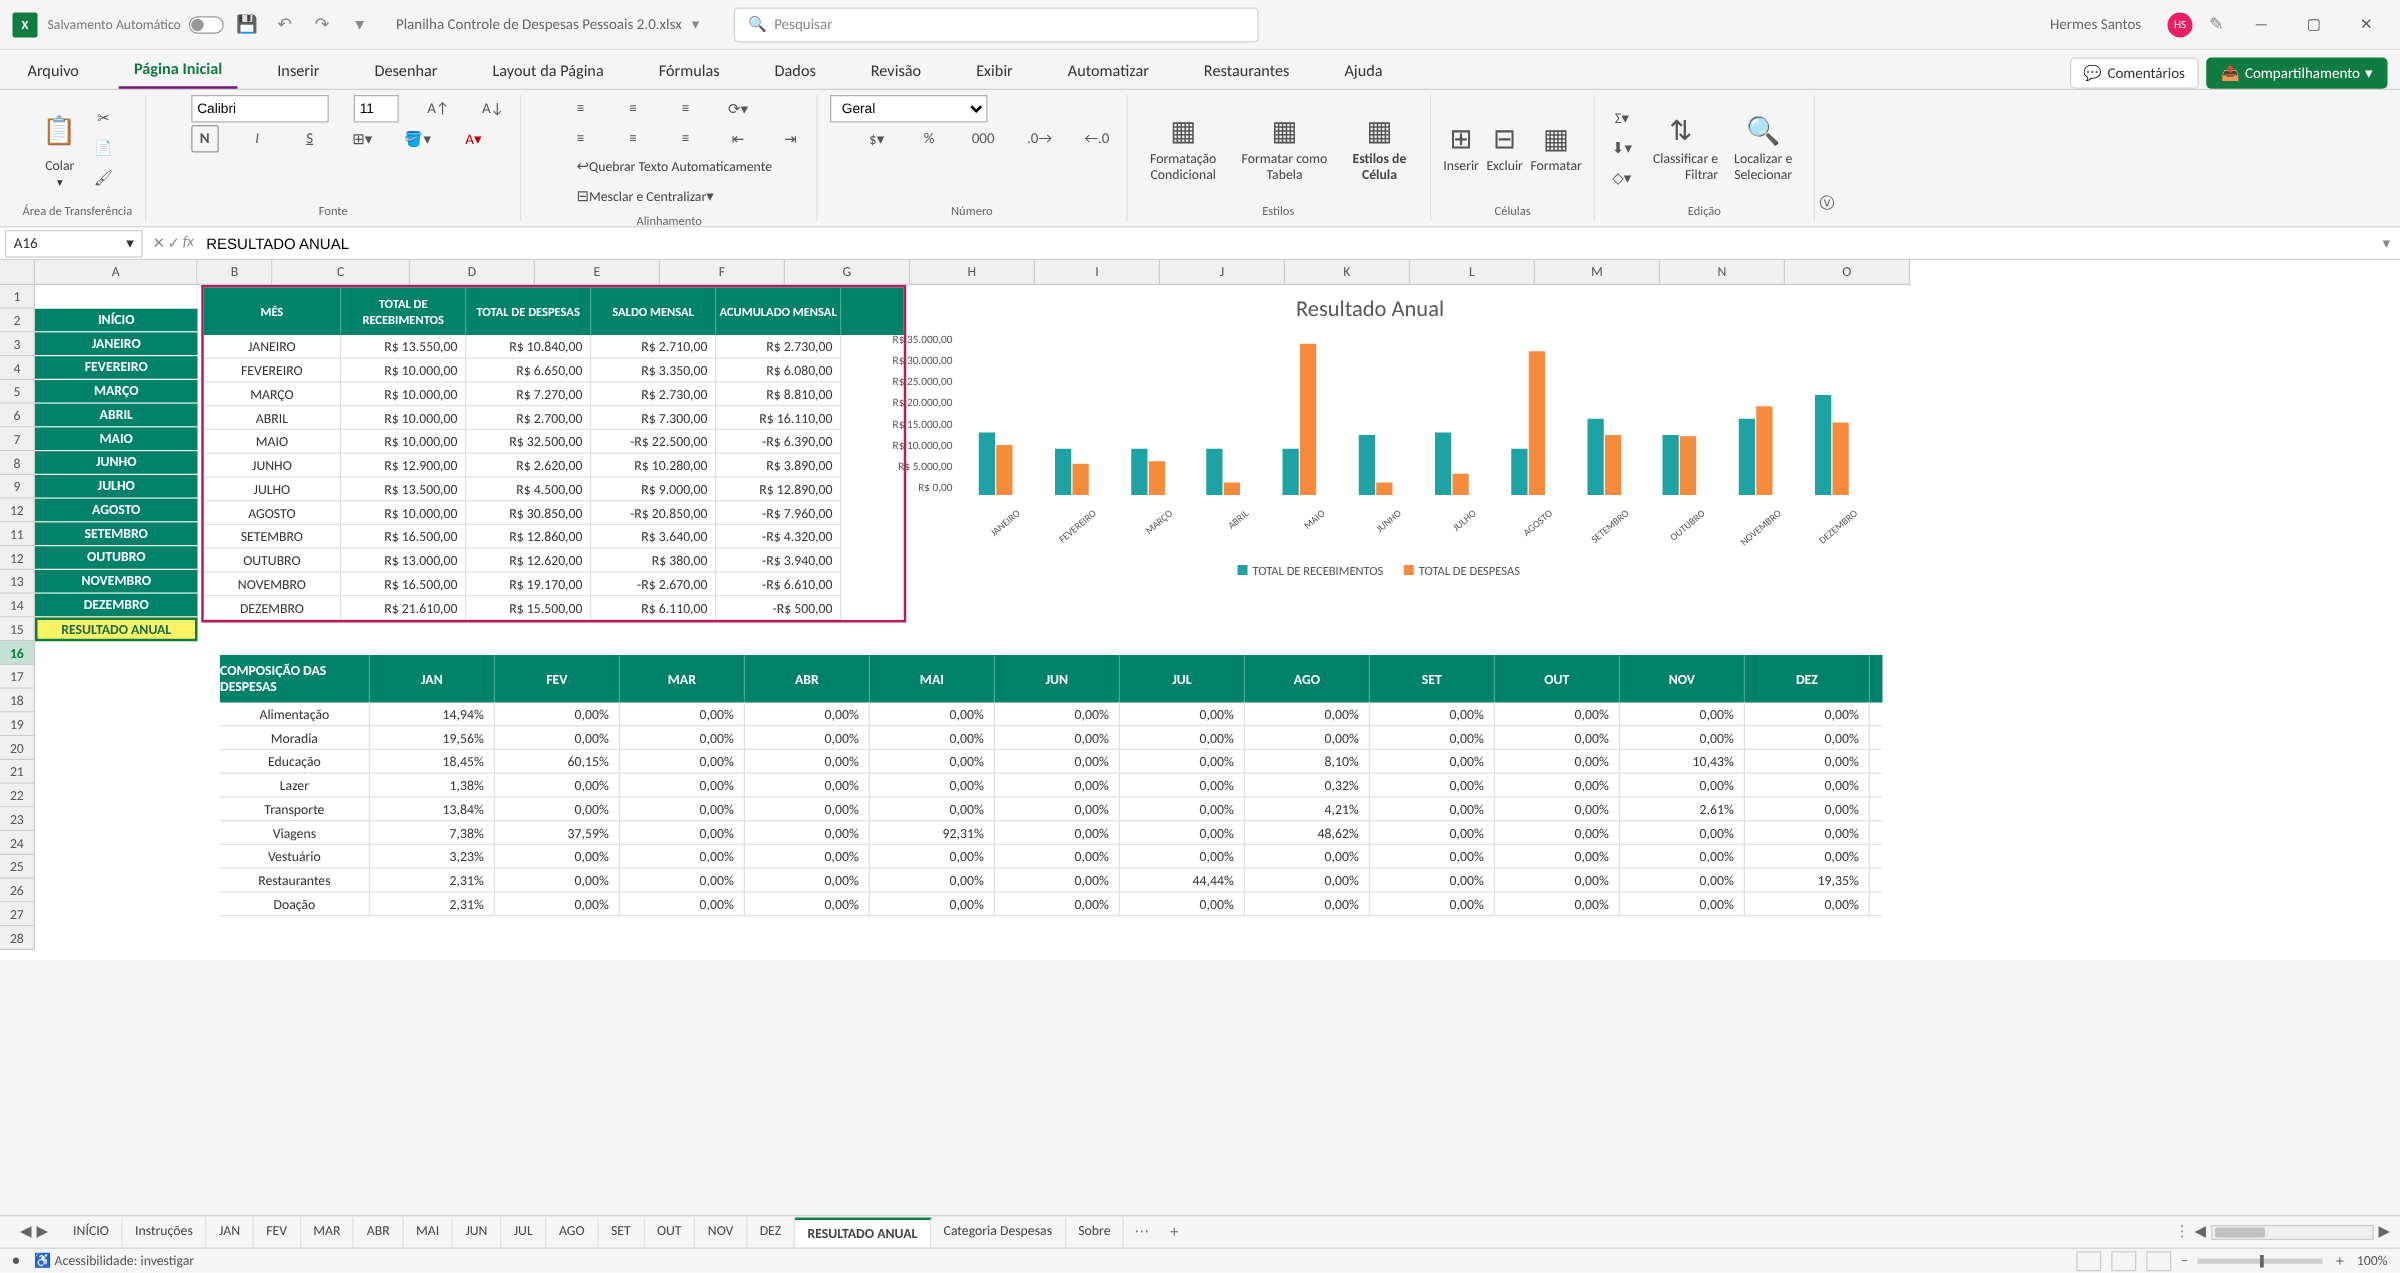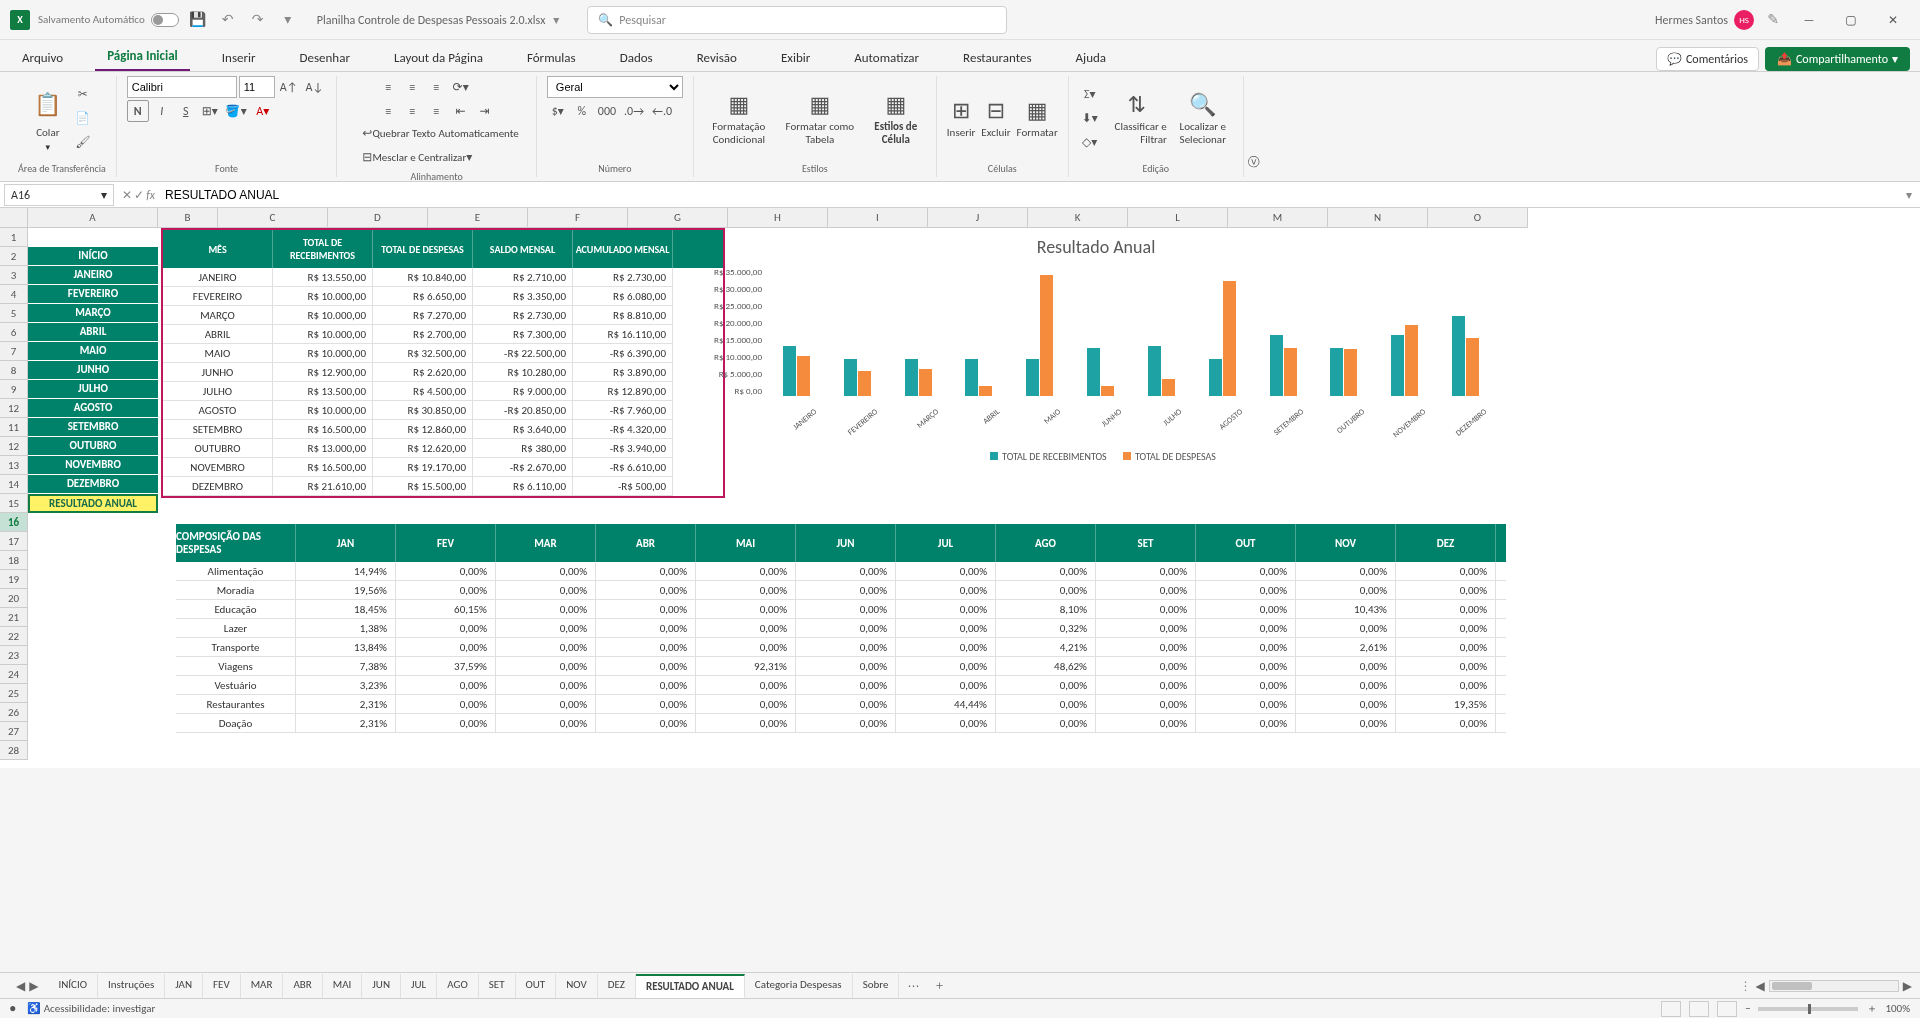--- a/index.html
+++ b/index.html
@@ -14,7 +14,7 @@
   .searchbox { margin-left: 20px; width: 420px; height: 28px; border:1px solid #d0d0d0; border-radius:4px; display:flex; align-items:center; padding:0 10px; color:#888; gap:6px; background:#fff; }
   .spacer { flex:1; }
   .user { color:#666; font-size:12px; display:flex; align-items:center; gap:6px; }
-  .avatar { width:20px; height:20px; border-radius:50%; background:#e91e63; color:#fff; font-size:9px; display:flex; align-items:center; justify-content:center; }
+  .avatar { width:20px; height:20px; border-radius:50%; background:#e91e63; color:#fff; font-size:9px; display:flex; align-items:center; justify-content:center;margin-left:15px; }
   .winbtn { width:34px; height:30px; display:flex; align-items:center; justify-content:center; color:#555; }
 
   .tabs { display:flex; align-items:flex-end; height:32px; padding:0 10px; gap:20px; border-bottom:1px solid #d0d0d0; background:#f5f5f5; }

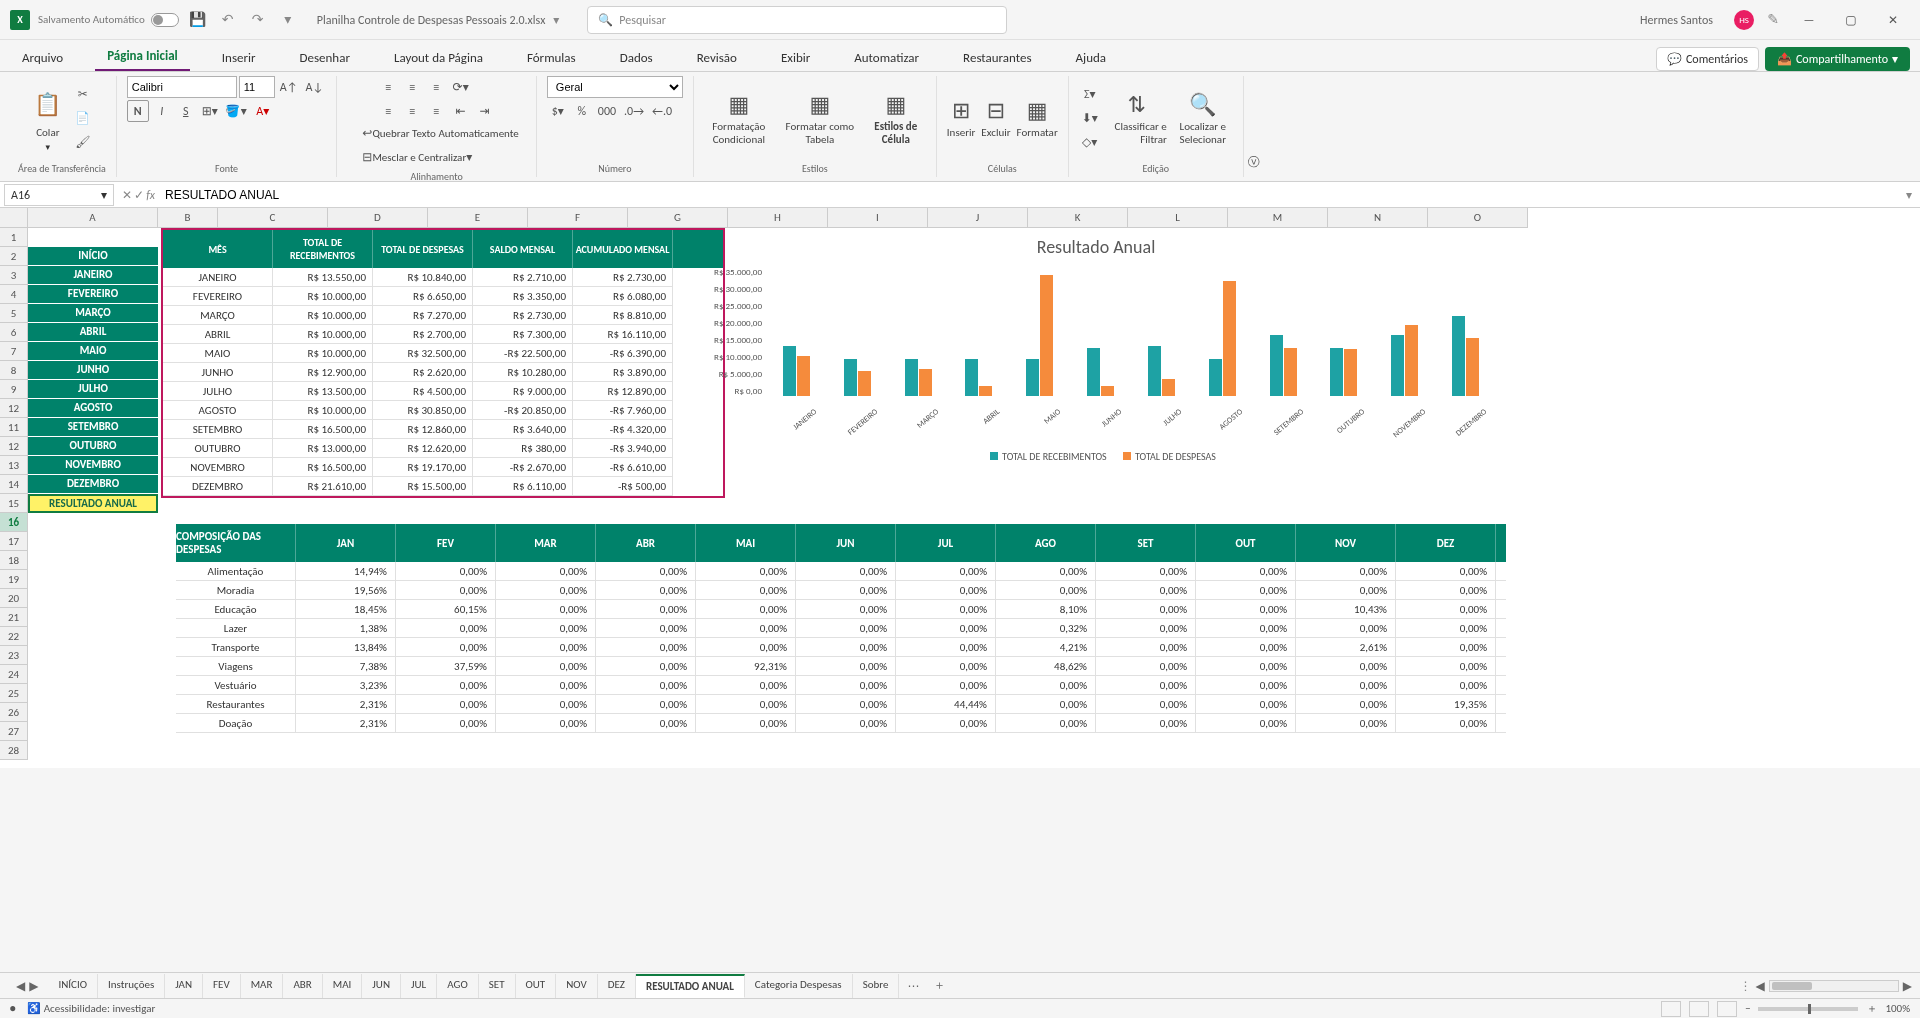--- a/index.html
+++ b/index.html
@@ -31,7 +31,7 @@
   .rbtn { border:1px solid transparent; padding:2px; min-width:22px; height:22px; display:flex; align-items:center; justify-content:center; font-size:12px; color:#555; cursor:pointer; }
   .rsel { border:1px solid #b0b0b0; background:#fff; font-size:11px; padding:2px 4px; height:22px; }
   .vstack { display:flex; flex-direction:column; gap:2px; align-items:flex-start; }
-  .hstack { display:flex; gap:2px; align-items:center; }
+  .hstack { display:flex; gap:20px; align-items:center;margin-left:26px; }
   .paste-big { width:36px; height:40px; display:flex; flex-direction:column; align-items:center; justify-content:center; }
   .icon-big { font-size:22px; color:#555; }
   .rlabel { font-size:11px; color:#444; }

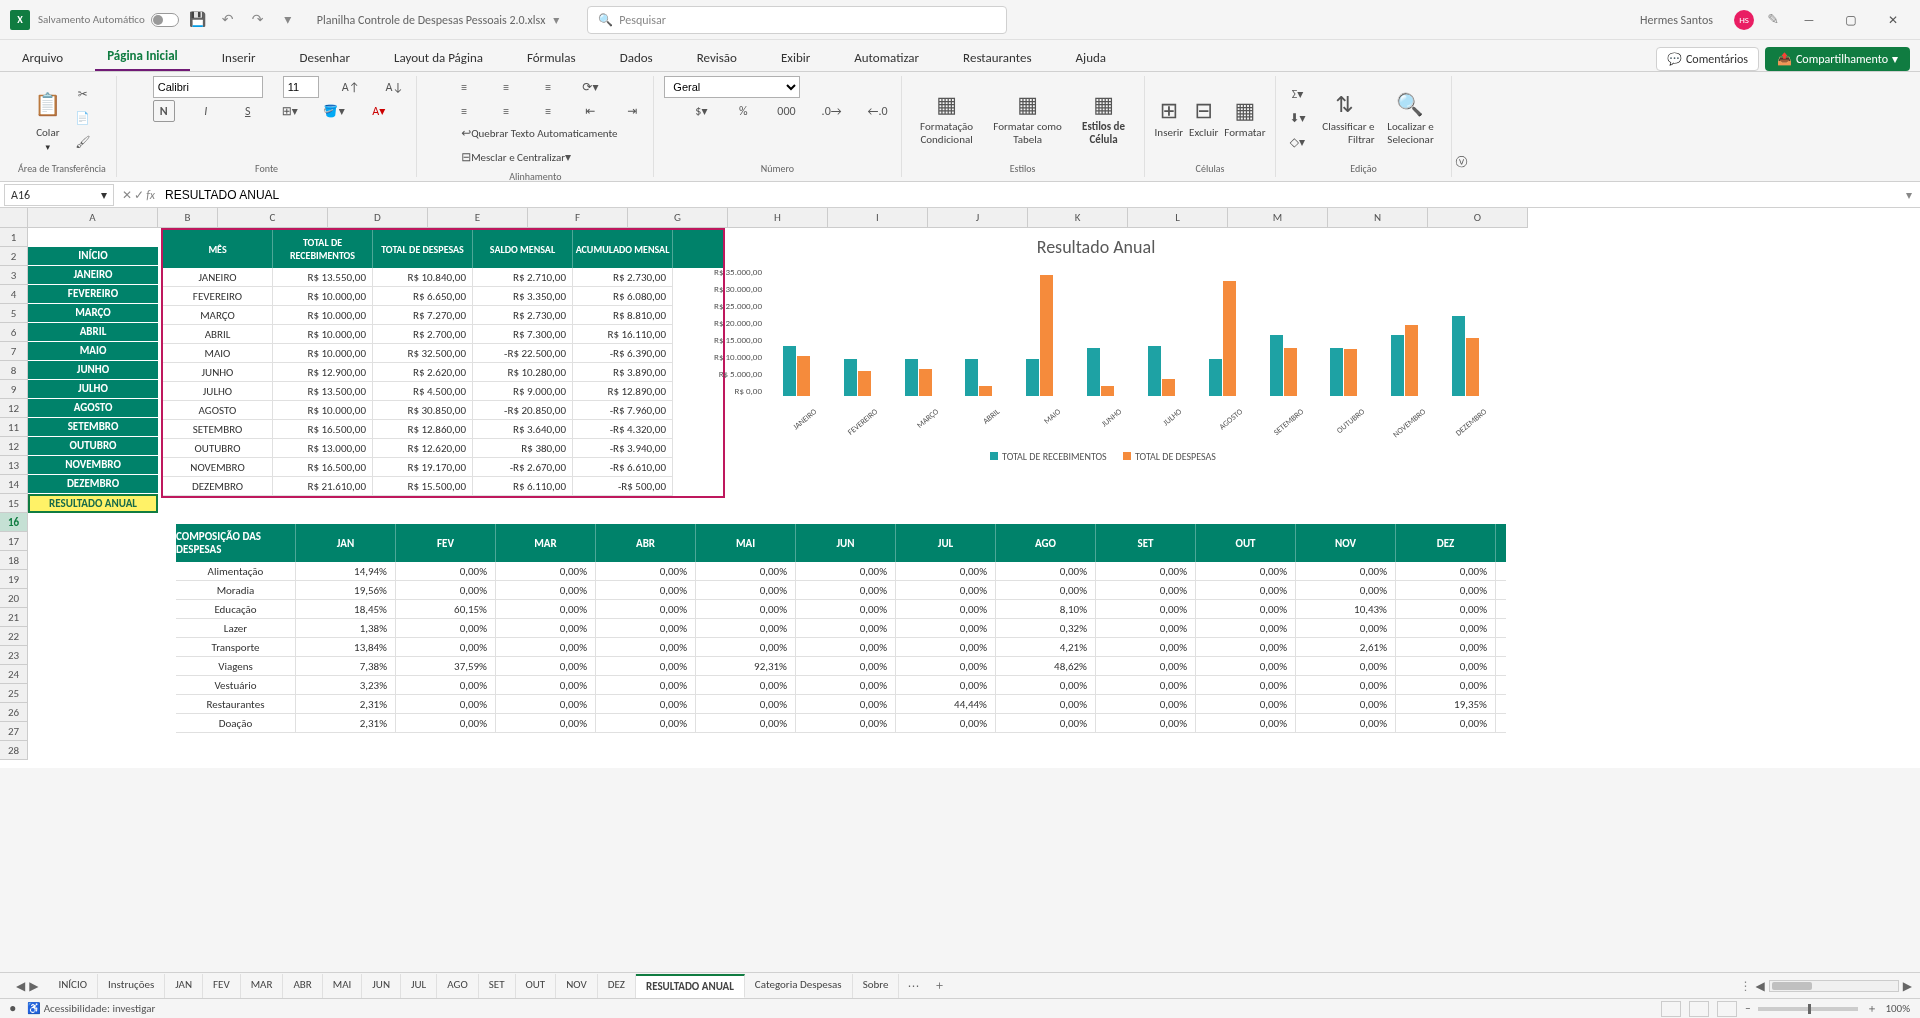--- a/index.html
+++ b/index.html
@@ -210,7 +210,7 @@
   </div>
   <div class="rgroup">
     <div class="rgroup-body vstack">
-      <select class="rsel" style="width:136px;"><option>Geral</option></select>
+      <select class="rsel" style="width:126px;"><option>Geral</option></select>
       <div class="hstack">
         <div class="rbtn">$▾</div>
         <div class="rbtn">%</div>

